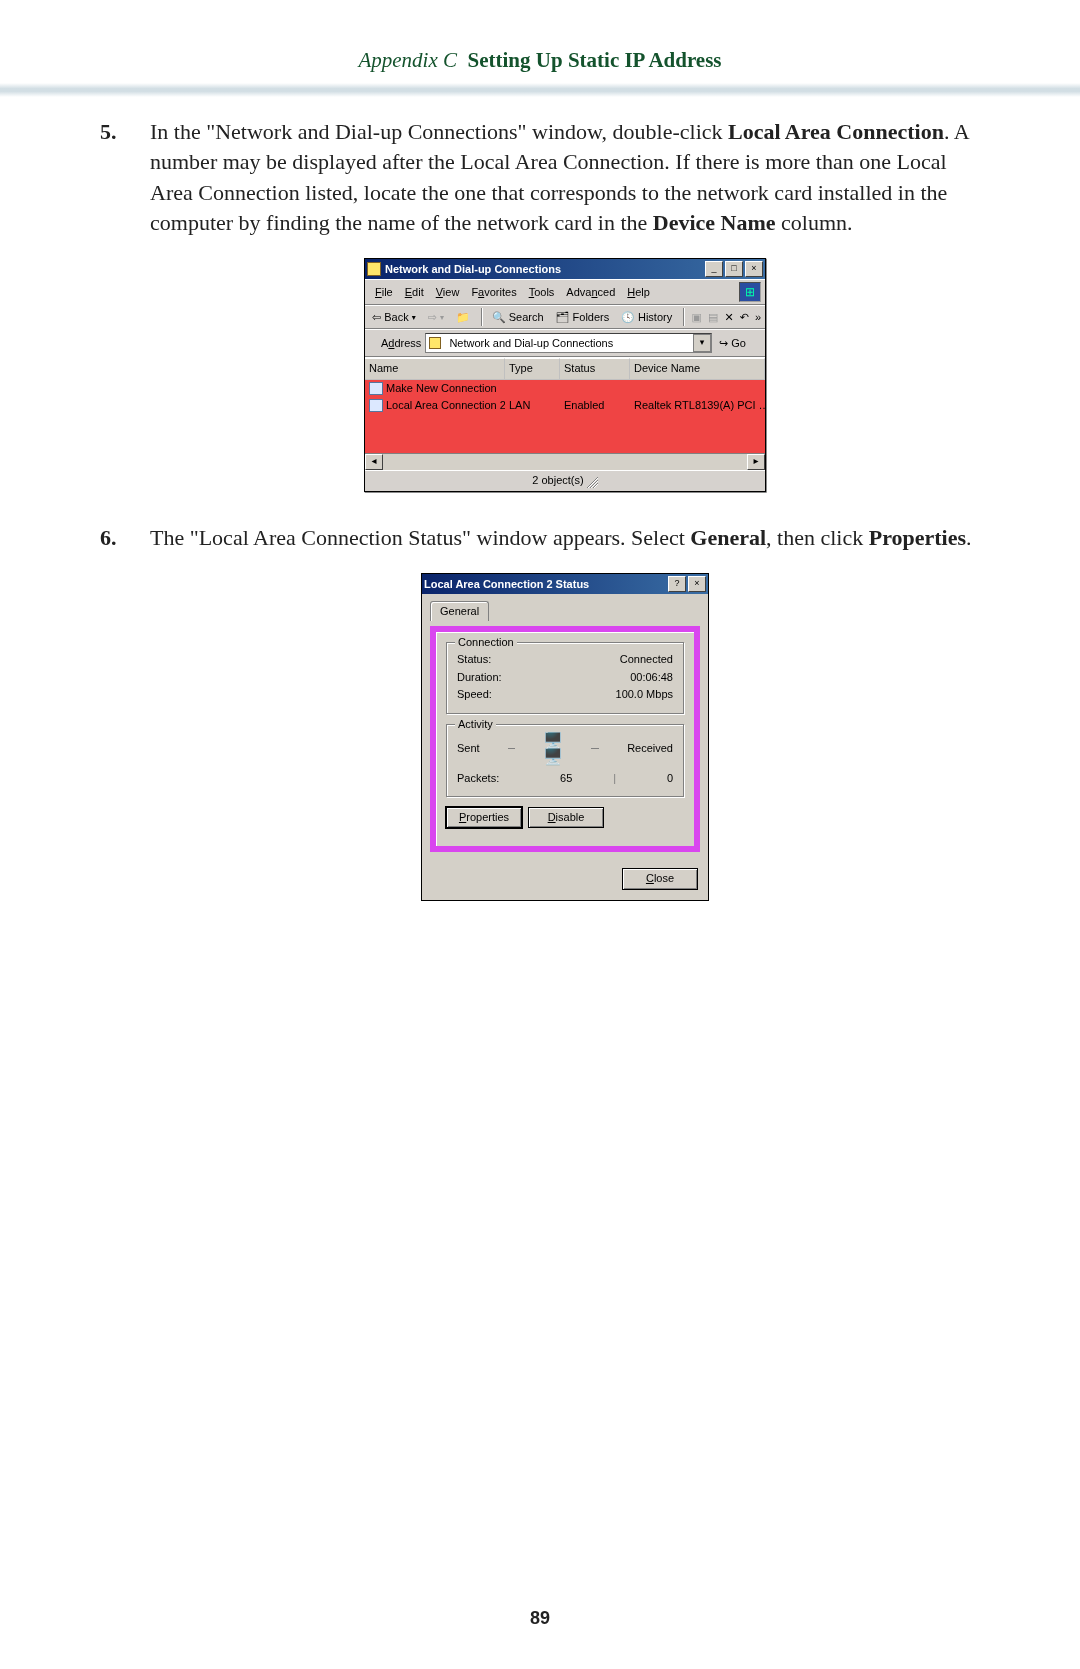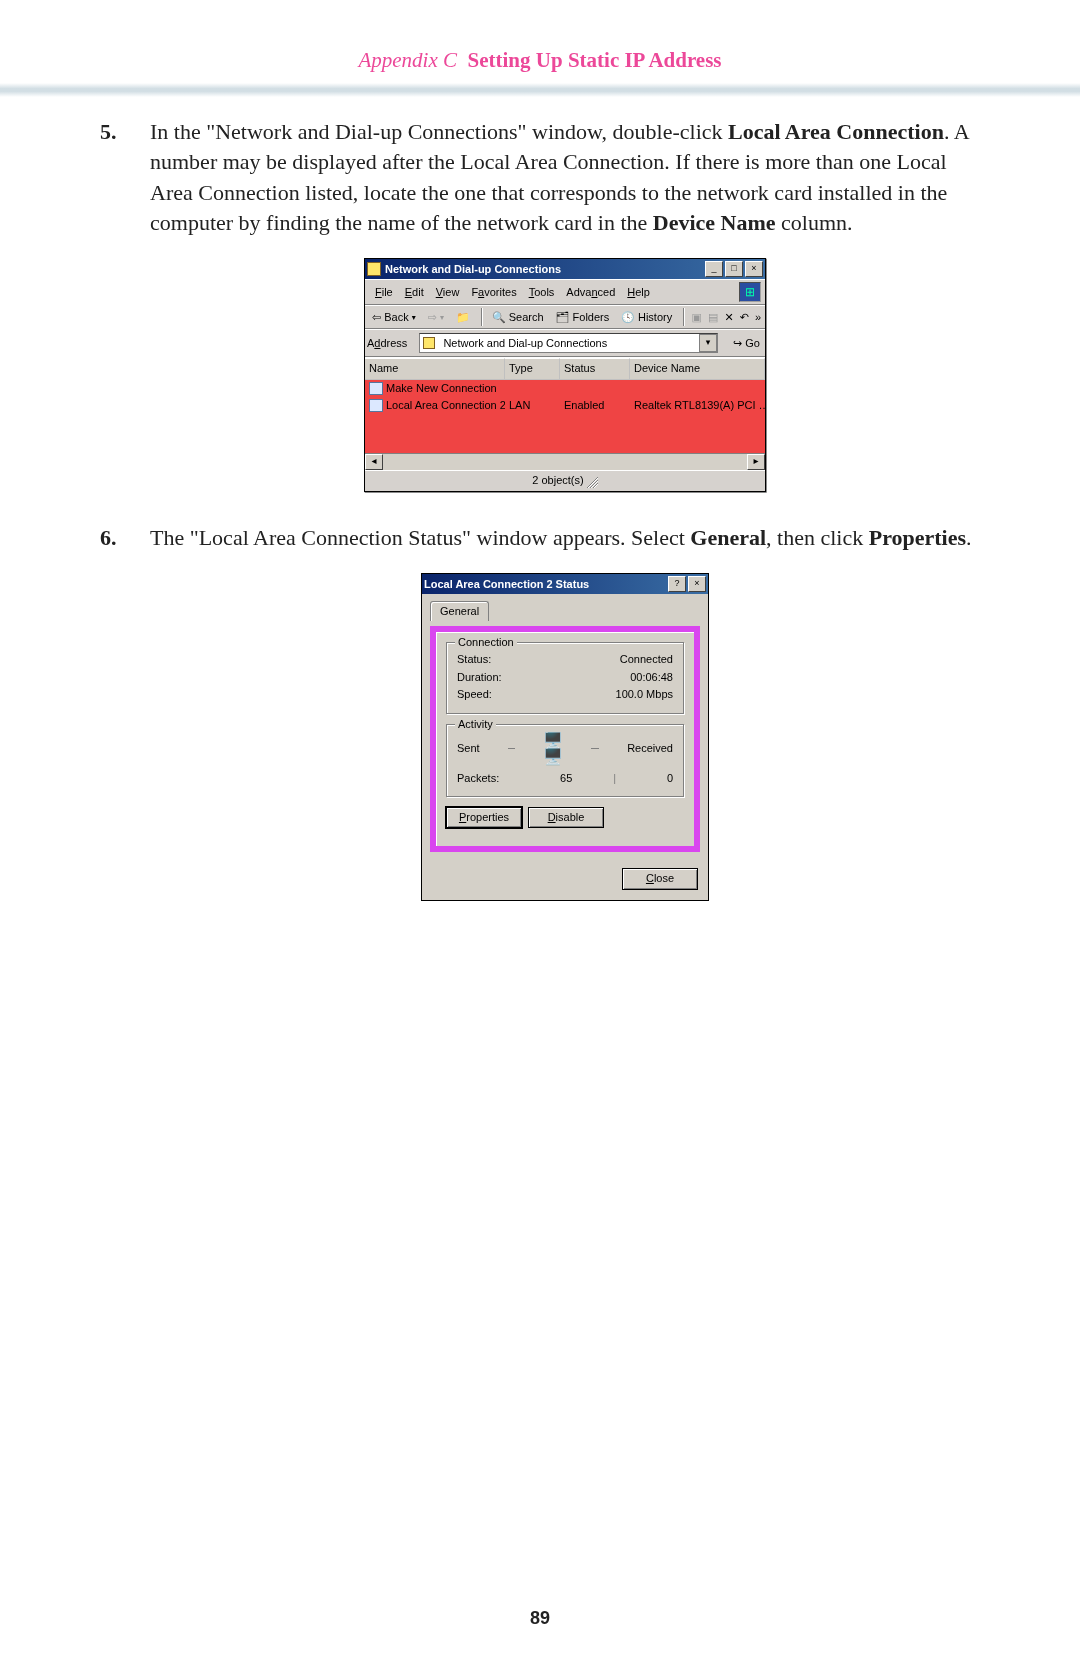--- a/index.html
+++ b/index.html
@@ -21,7 +21,7 @@
     padding-top: 48px;
     font-size: 21px;
     font-weight: 600;
-    color: #ec4899;
+    color: #14532d;
   }
   .header .thin {
     font-weight: 400;

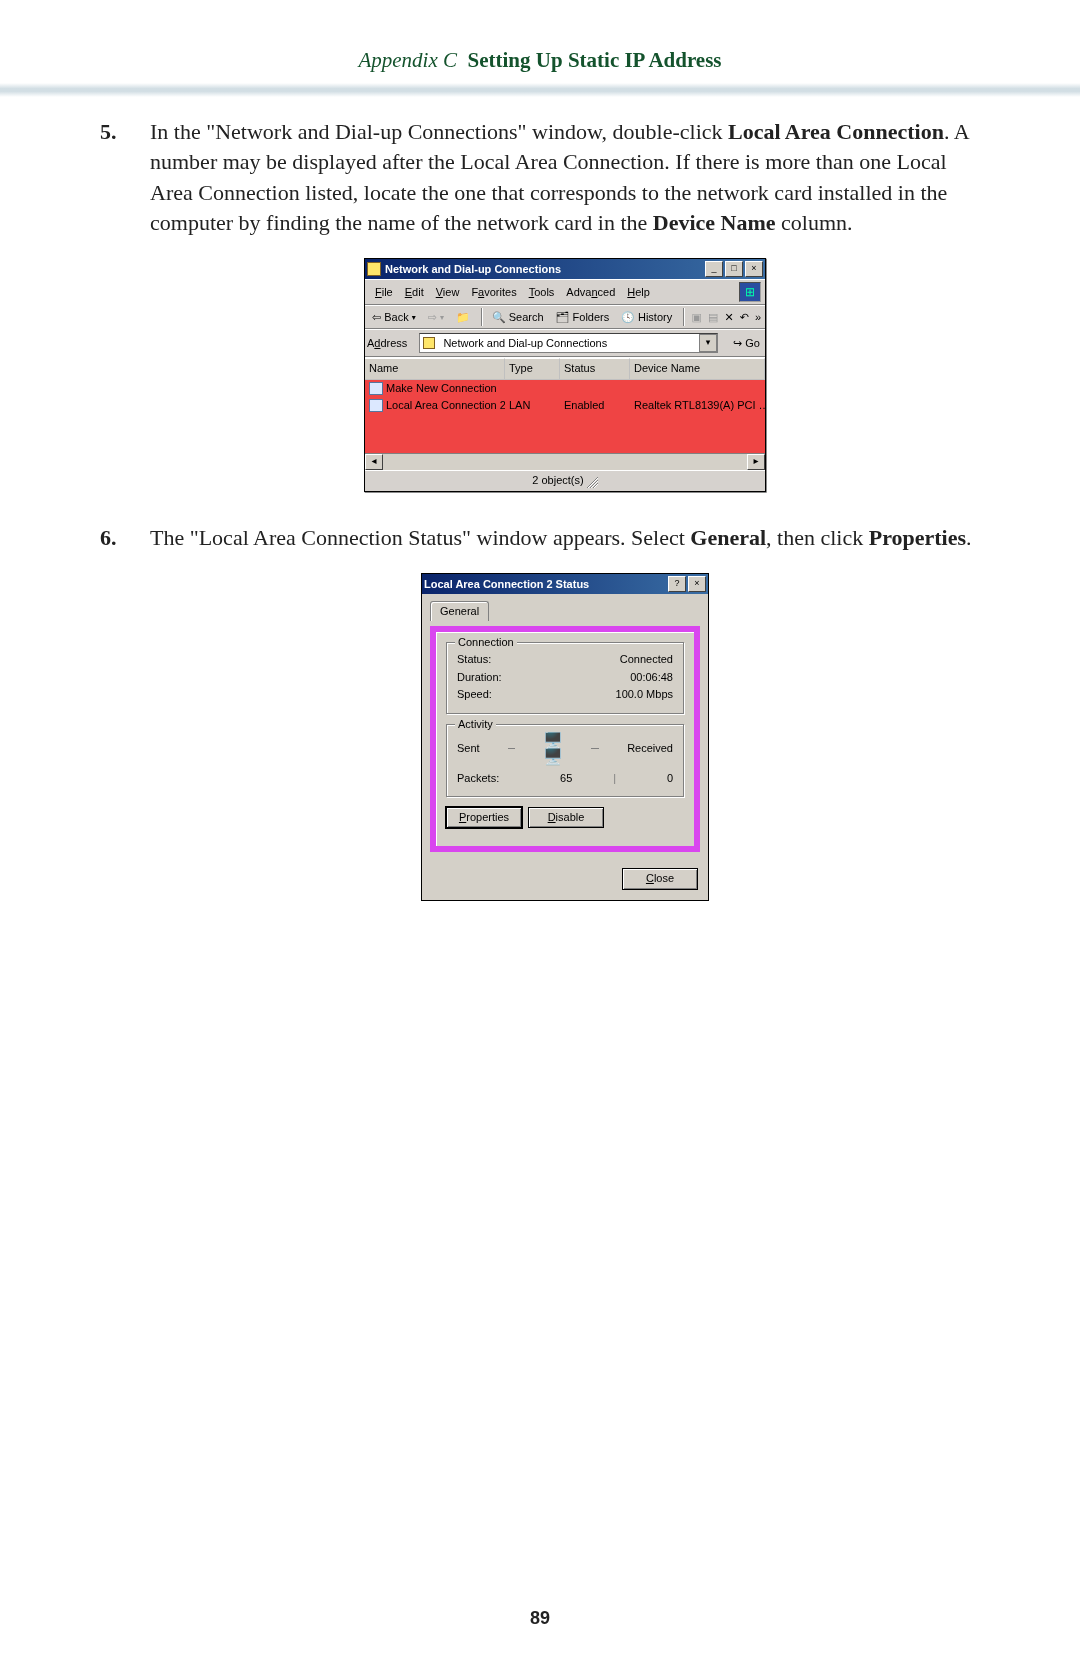--- a/index.html
+++ b/index.html
@@ -152,8 +152,8 @@
   .addr {
     display: flex;
     align-items: center;
-    gap: 12px;
-    padding: 3px 2px;
+    gap: 4px;
+    padding: 3px 16px;
     border-top: 1px solid #fff;
     border-bottom: 1px solid #808080;
     font-size: 11px;

